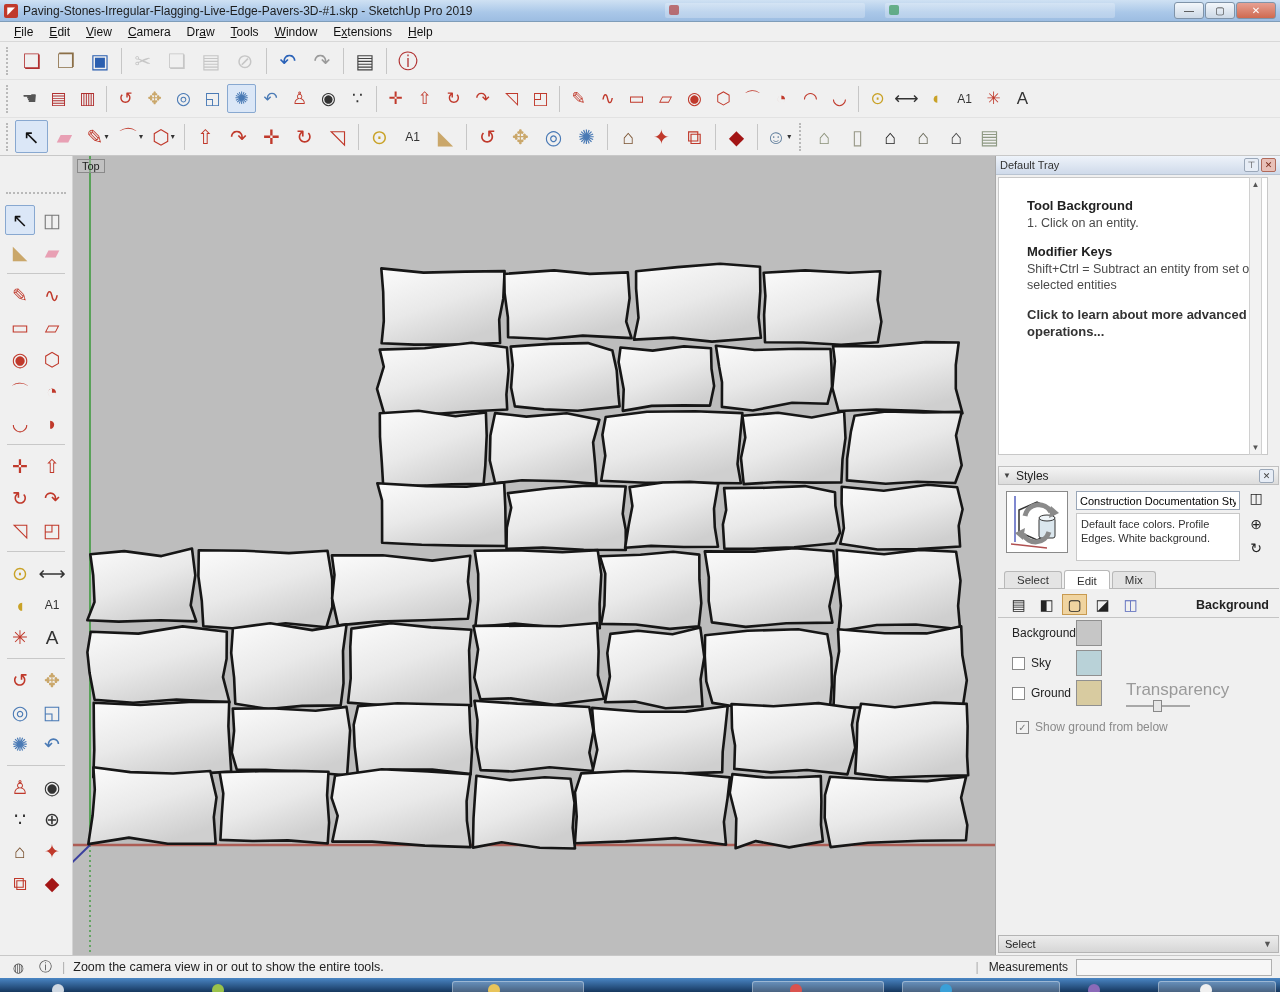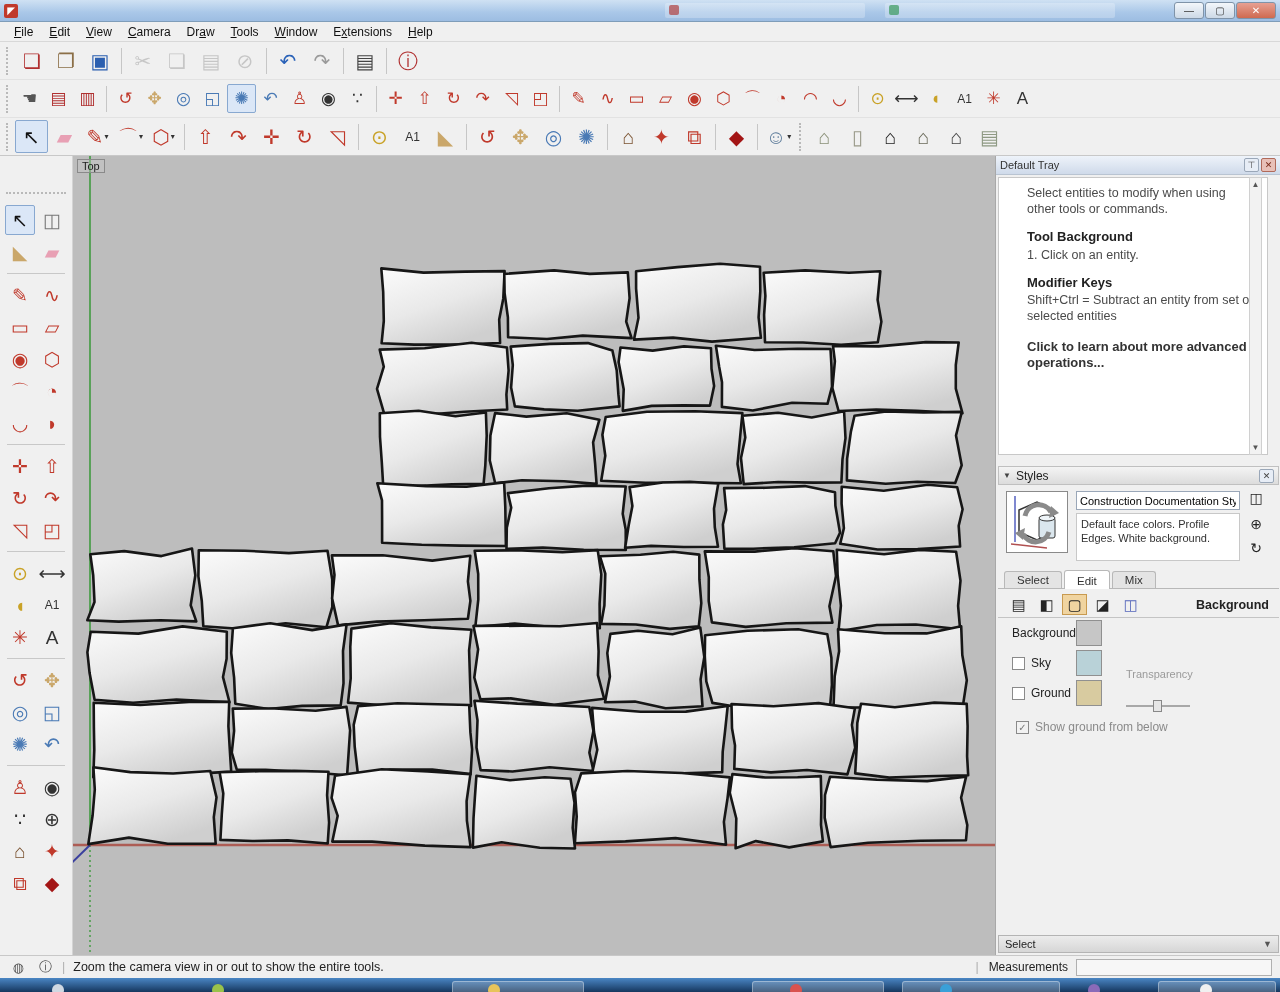--- a/index.html
+++ b/index.html
@@ -144,6 +144,7 @@
 
 <div id="titlebar">
   <div id="app-icon">◤</div>
+  <span id="title-text">Paving-Stones-Irregular-Flagging-Live-Edge-Pavers-3D-#1.skp - SketchUp Pro 2019</span>
   <div class="ghost" style="left:665px;width:200px"><span class="sq" style="background:#b04040;opacity:.7"></span></div>
   <div class="ghost" style="left:885px;width:230px"><span class="sq" style="background:#3a9a5c;opacity:.7"></span></div>
   <div class="winbtns">

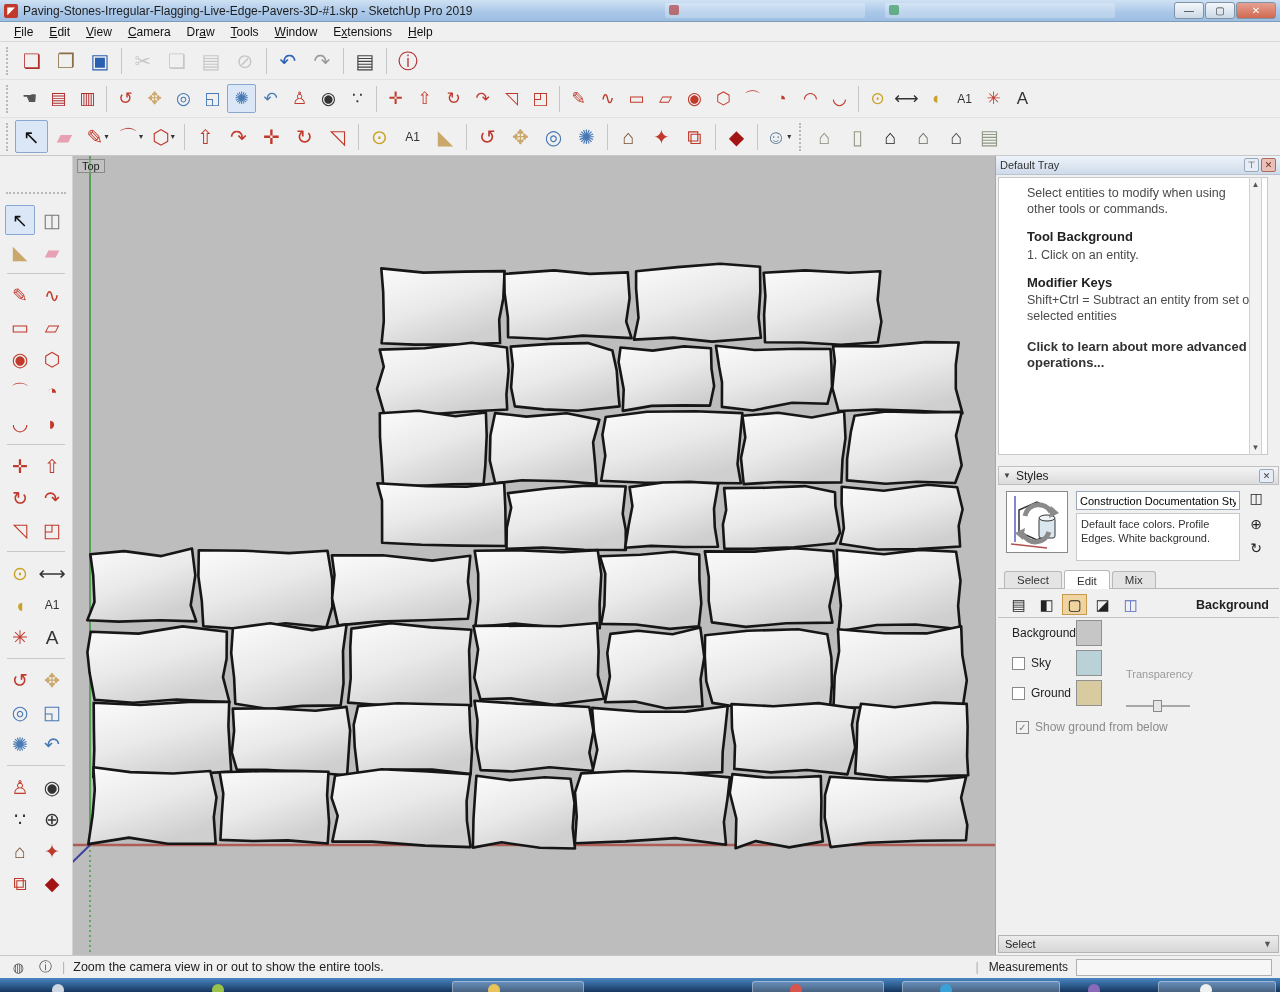--- a/index.html
+++ b/index.html
@@ -623,7 +623,6 @@
   </div>
 
   <div id="instructor">
-    <p>Select entities to modify when using other tools or commands.</p>
     <h4>Tool Background</h4>
     <p>1. Click on an entity.</p>
     <h4>Modifier Keys</h4>

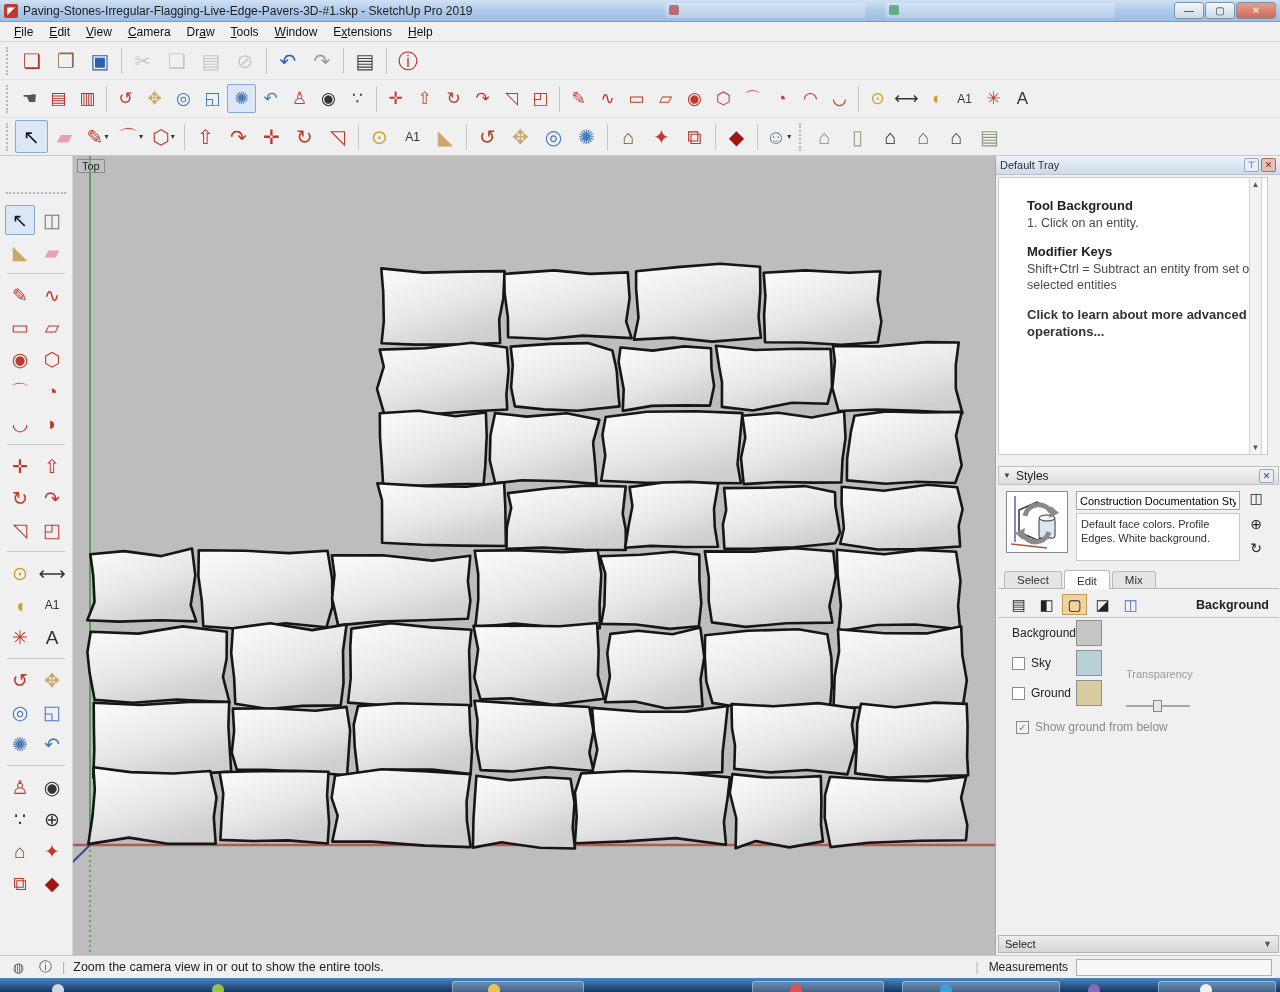--- a/index.html
+++ b/index.html
@@ -109,7 +109,7 @@
   .cb{width:13px;height:13px;border:1px solid #8a8a8a;background:#fff;margin-right:6px;display:inline-flex;
     align-items:center;justify-content:center;font-size:10px;cursor:pointer}
   .cb.checked{color:#7a7a7a;background:#f2f2f2}
-  #transp-label{position:absolute;left:128px;top:50px;color:#9a9a9a;font-size:11px}
+  #transp-label{position:absolute;left:128px;top:62px;color:#9a9a9a;font-size:17px}
   #transp-slider{position:absolute;left:128px;top:82px;width:64px;height:12px;cursor:pointer}
   #transp-slider .track{position:absolute;left:0;top:5px;width:64px;height:2px;background:#a8a8a8}
   #transp-slider .thumb{position:absolute;left:27px;top:0;width:9px;height:12px;background:#e6e6e6;border:1px solid #888}

